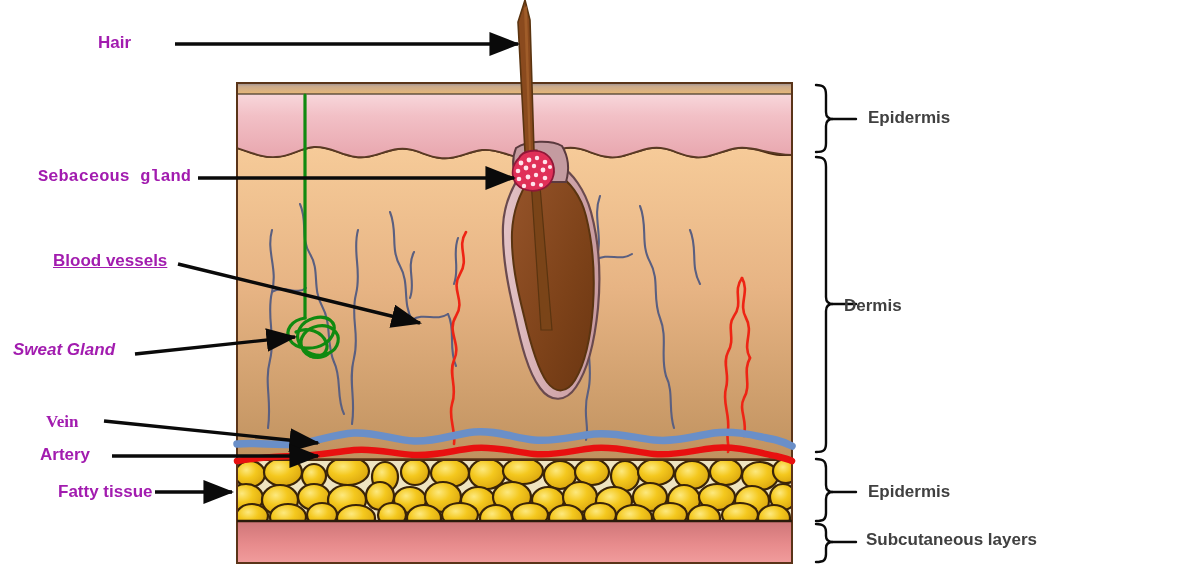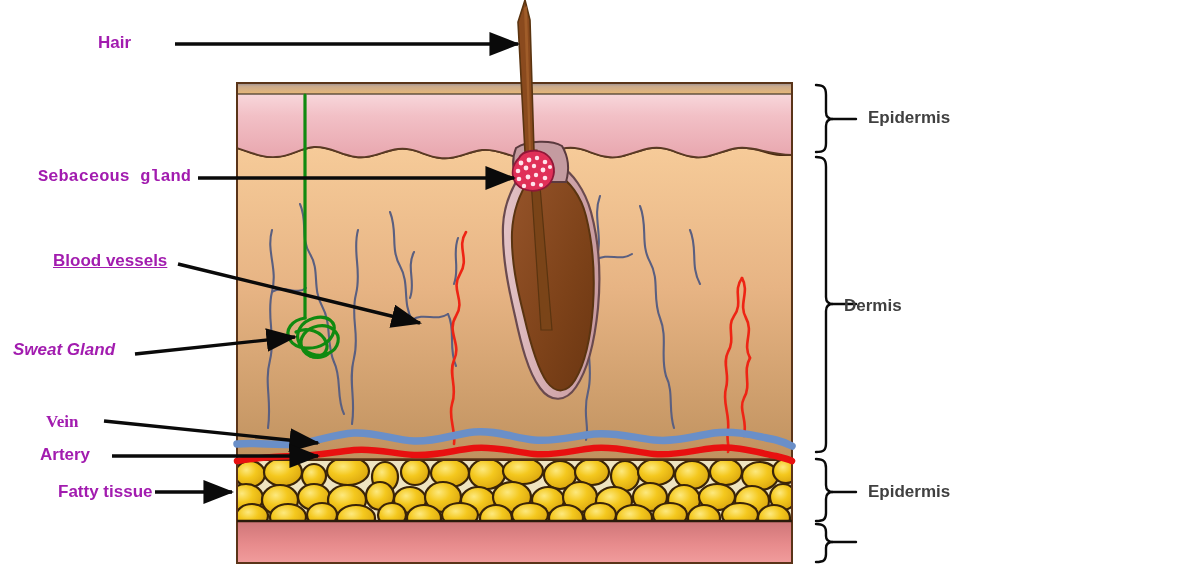--- a/index.html
+++ b/index.html
@@ -383,6 +383,7 @@
   <div class="layer-label lbl-epidermis">Epidermis</div>
   <div class="layer-label lbl-dermis">Dermis</div>
   <div class="layer-label lbl-hypodermis">Epidermis</div>
+  <div class="layer-label lbl-subcut">Subcutaneous layers</div>
 
 </div>
 

